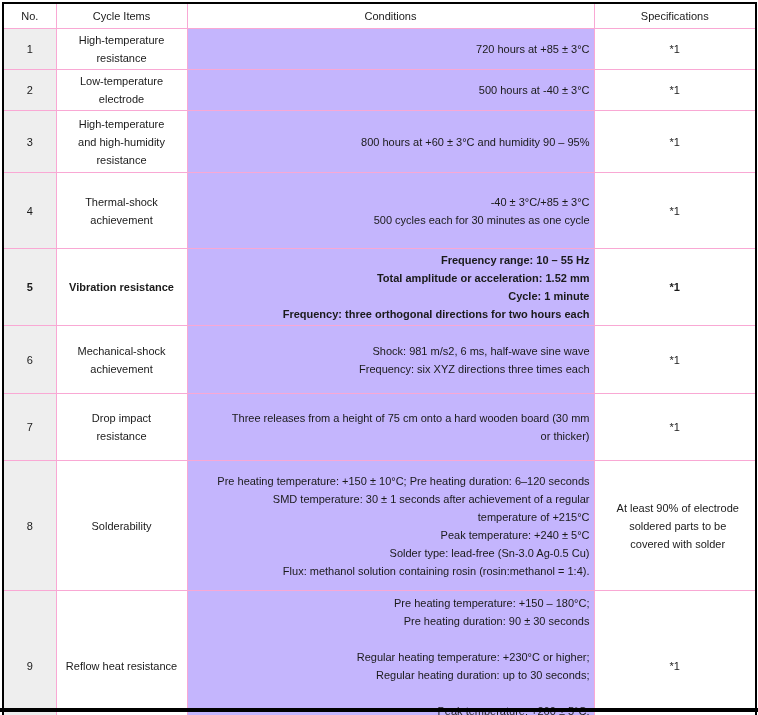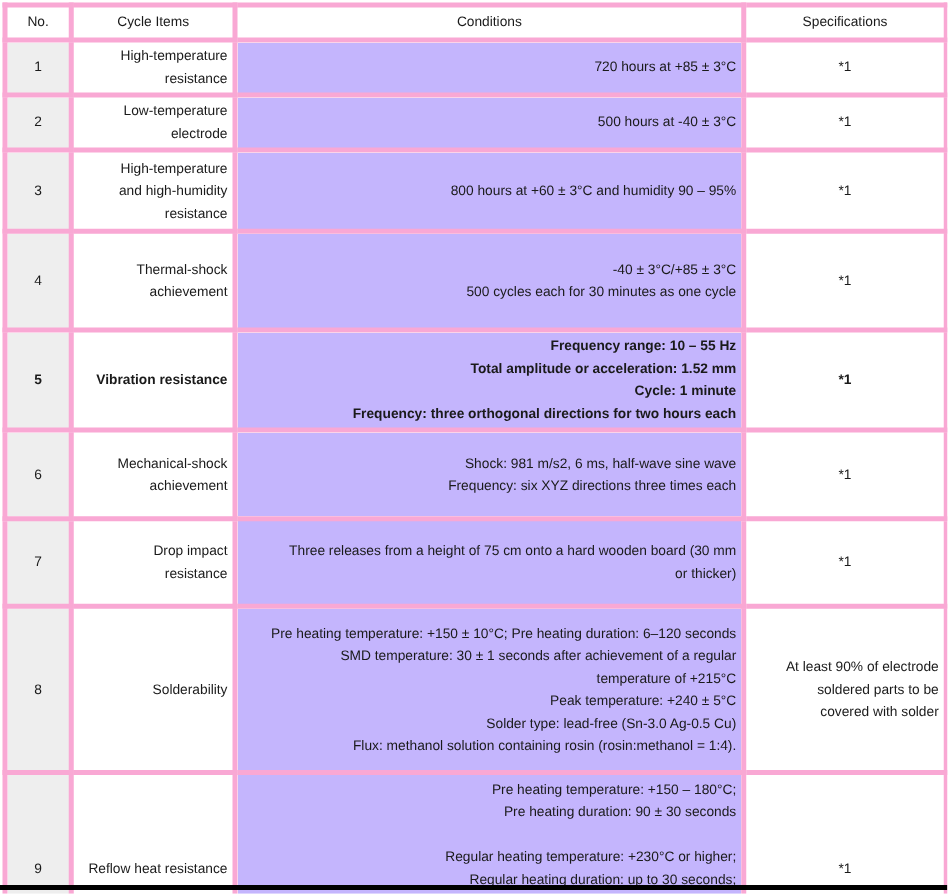--- a/index.html
+++ b/index.html
@@ -30,7 +30,7 @@
   }
   table.spec-table th,
   table.spec-table td {
-    border: 4px solid #f9a8d4;
+    border: 1px solid #f9a8d4;
     font-size: 11px;
     line-height: 18px;
     vertical-align: middle;

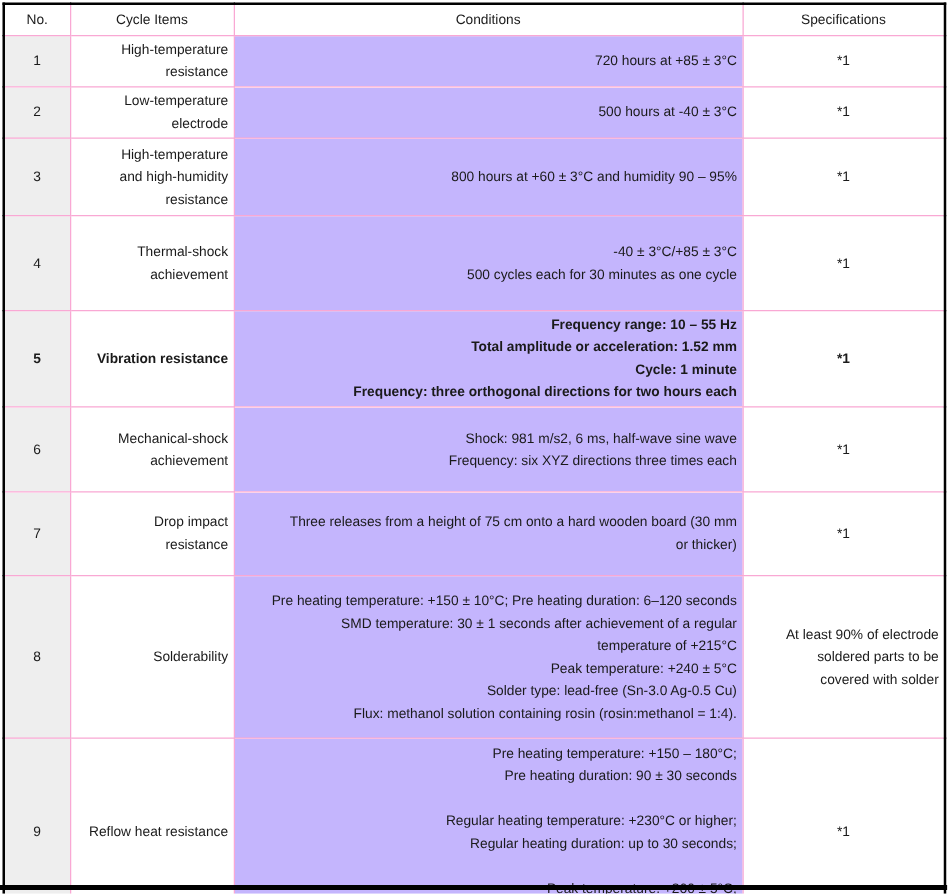--- a/index.html
+++ b/index.html
@@ -49,7 +49,7 @@
     background: #eeeeee;
   }
   td.item-cell {
-    text-align: right;
+    text-align: center;
     padding-left: 7px;
     padding-right: 2px;
     white-space: pre-line;

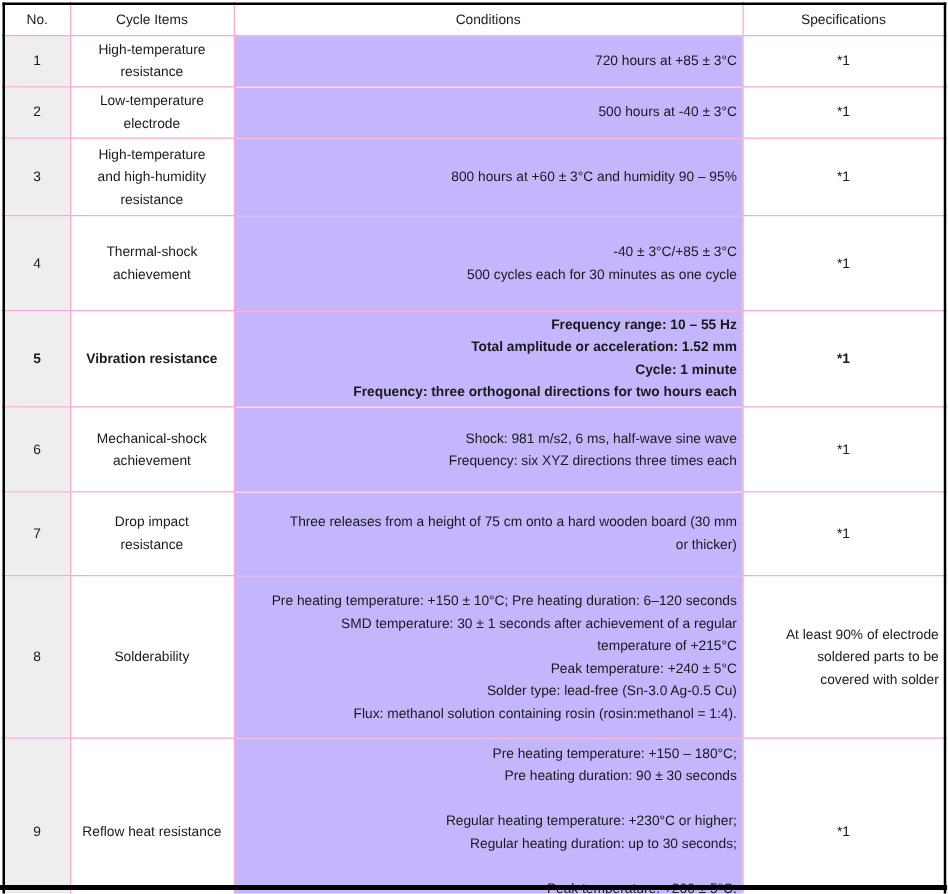--- a/index.html
+++ b/index.html
@@ -68,7 +68,7 @@
     background: #ffffff;
   }
   tr.r8 td.spec-cell {
-    text-align: right;
+    text-align: center;
     padding-left: 10px;
   }
   tr.r1 td { height: 36px; }

